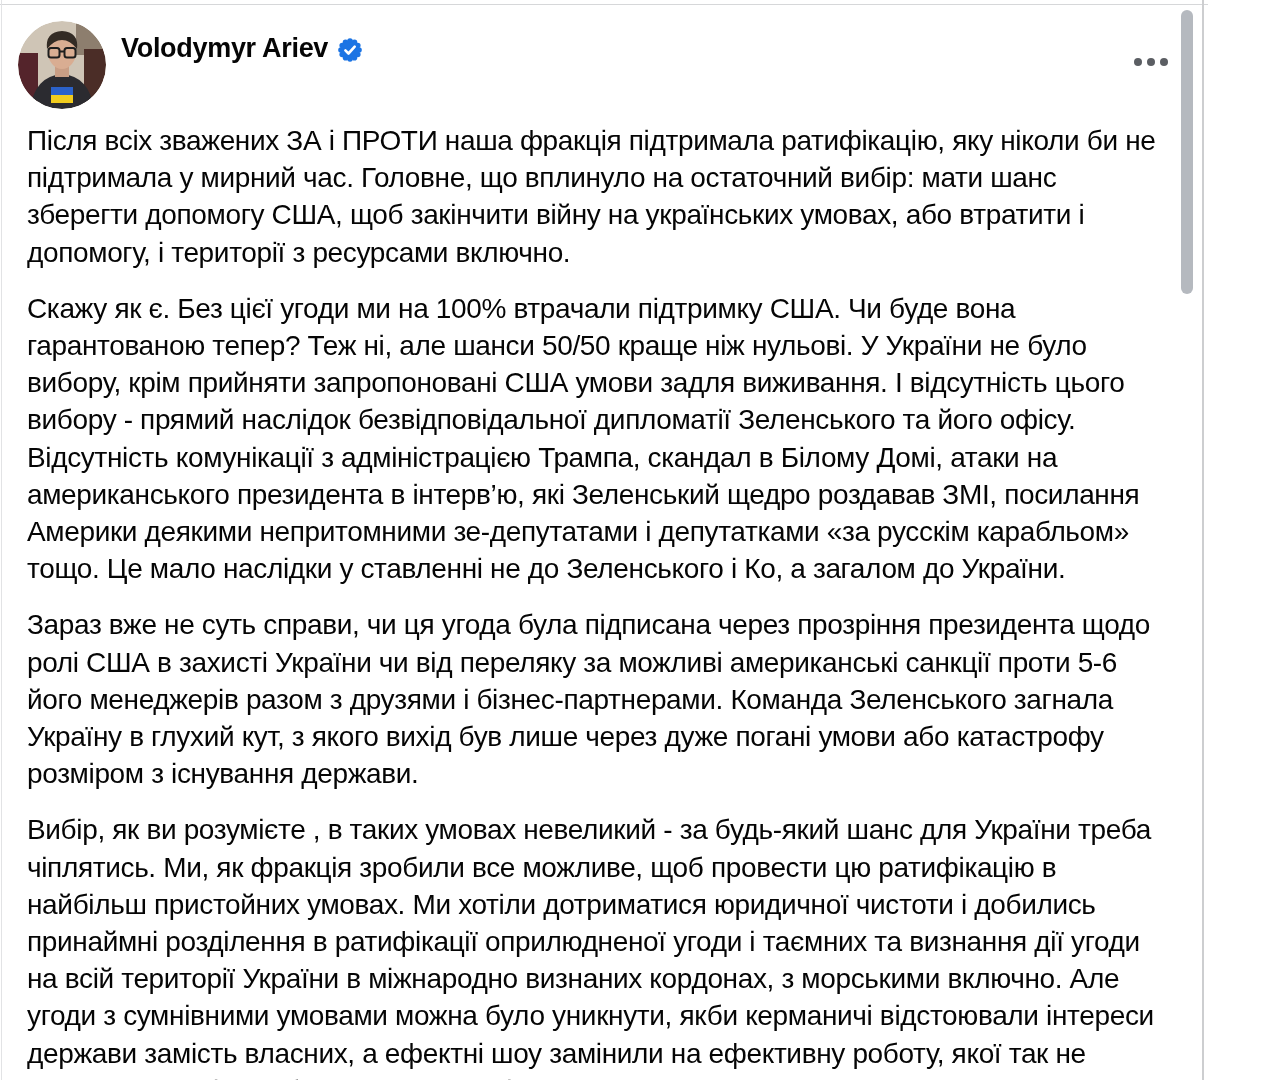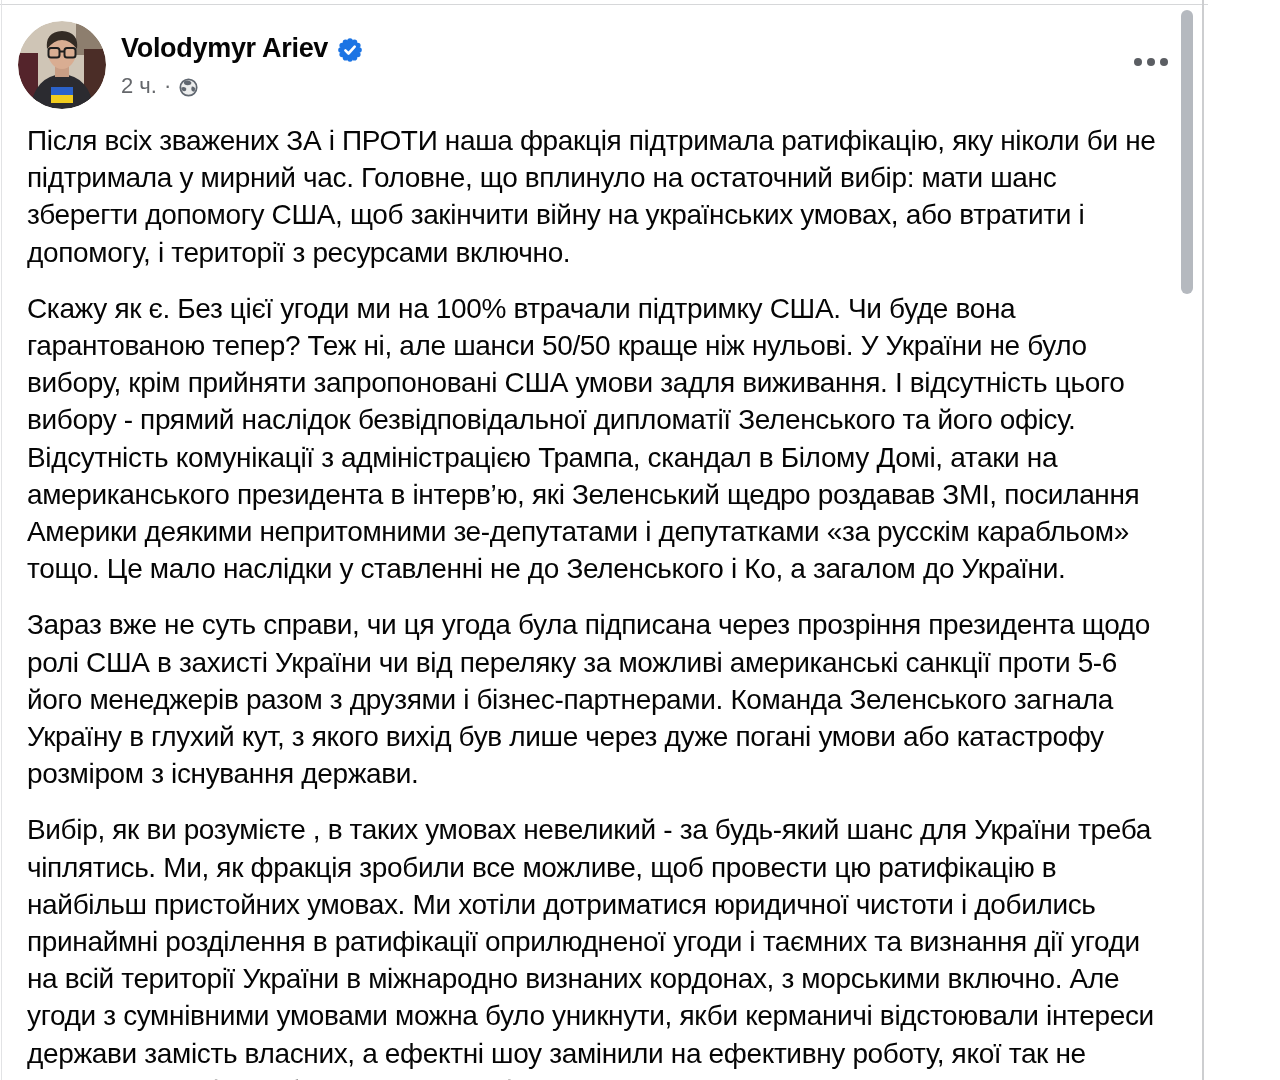--- a/index.html
+++ b/index.html
@@ -125,18 +125,6 @@
           </svg>
         </span>
       </div>
-      <div class="meta-row">
-        <span class="meta-time">2 ч.</span>
-        <span class="meta-sep">·</span>
-        <span class="globe">
-          <svg width="21" height="21" viewBox="0 0 21 21">
-            <circle cx="10.5" cy="10.5" r="8.2" fill="#eceded" stroke="#606770" stroke-width="1.7"></circle>
-            <path d="M6 4.6 q3.2 -1.8 6.2 -0.4 q2 1.1 0.8 3 q-3.2 2 -6.2 0.4 q-1.6 -1.5 -0.8 -3 z" fill="#606770"></path>
-            <path d="M3.4 10.6 q2 -1.2 4 -0.1 q1.6 1.1 0.6 3.1 q-2 1.6 -4 -0.4 q-0.9 -1.3 -0.6 -2.6 z" fill="#606770"></path>
-            <path d="M13.8 9.4 q2.6 -0.2 3.3 2 q0.3 2.6 -1.9 3.3 q-2.2 -0.8 -1.9 -3 z" fill="#606770"></path>
-          </svg>
-        </span>
-      </div>
     </div>
   </div>
 

